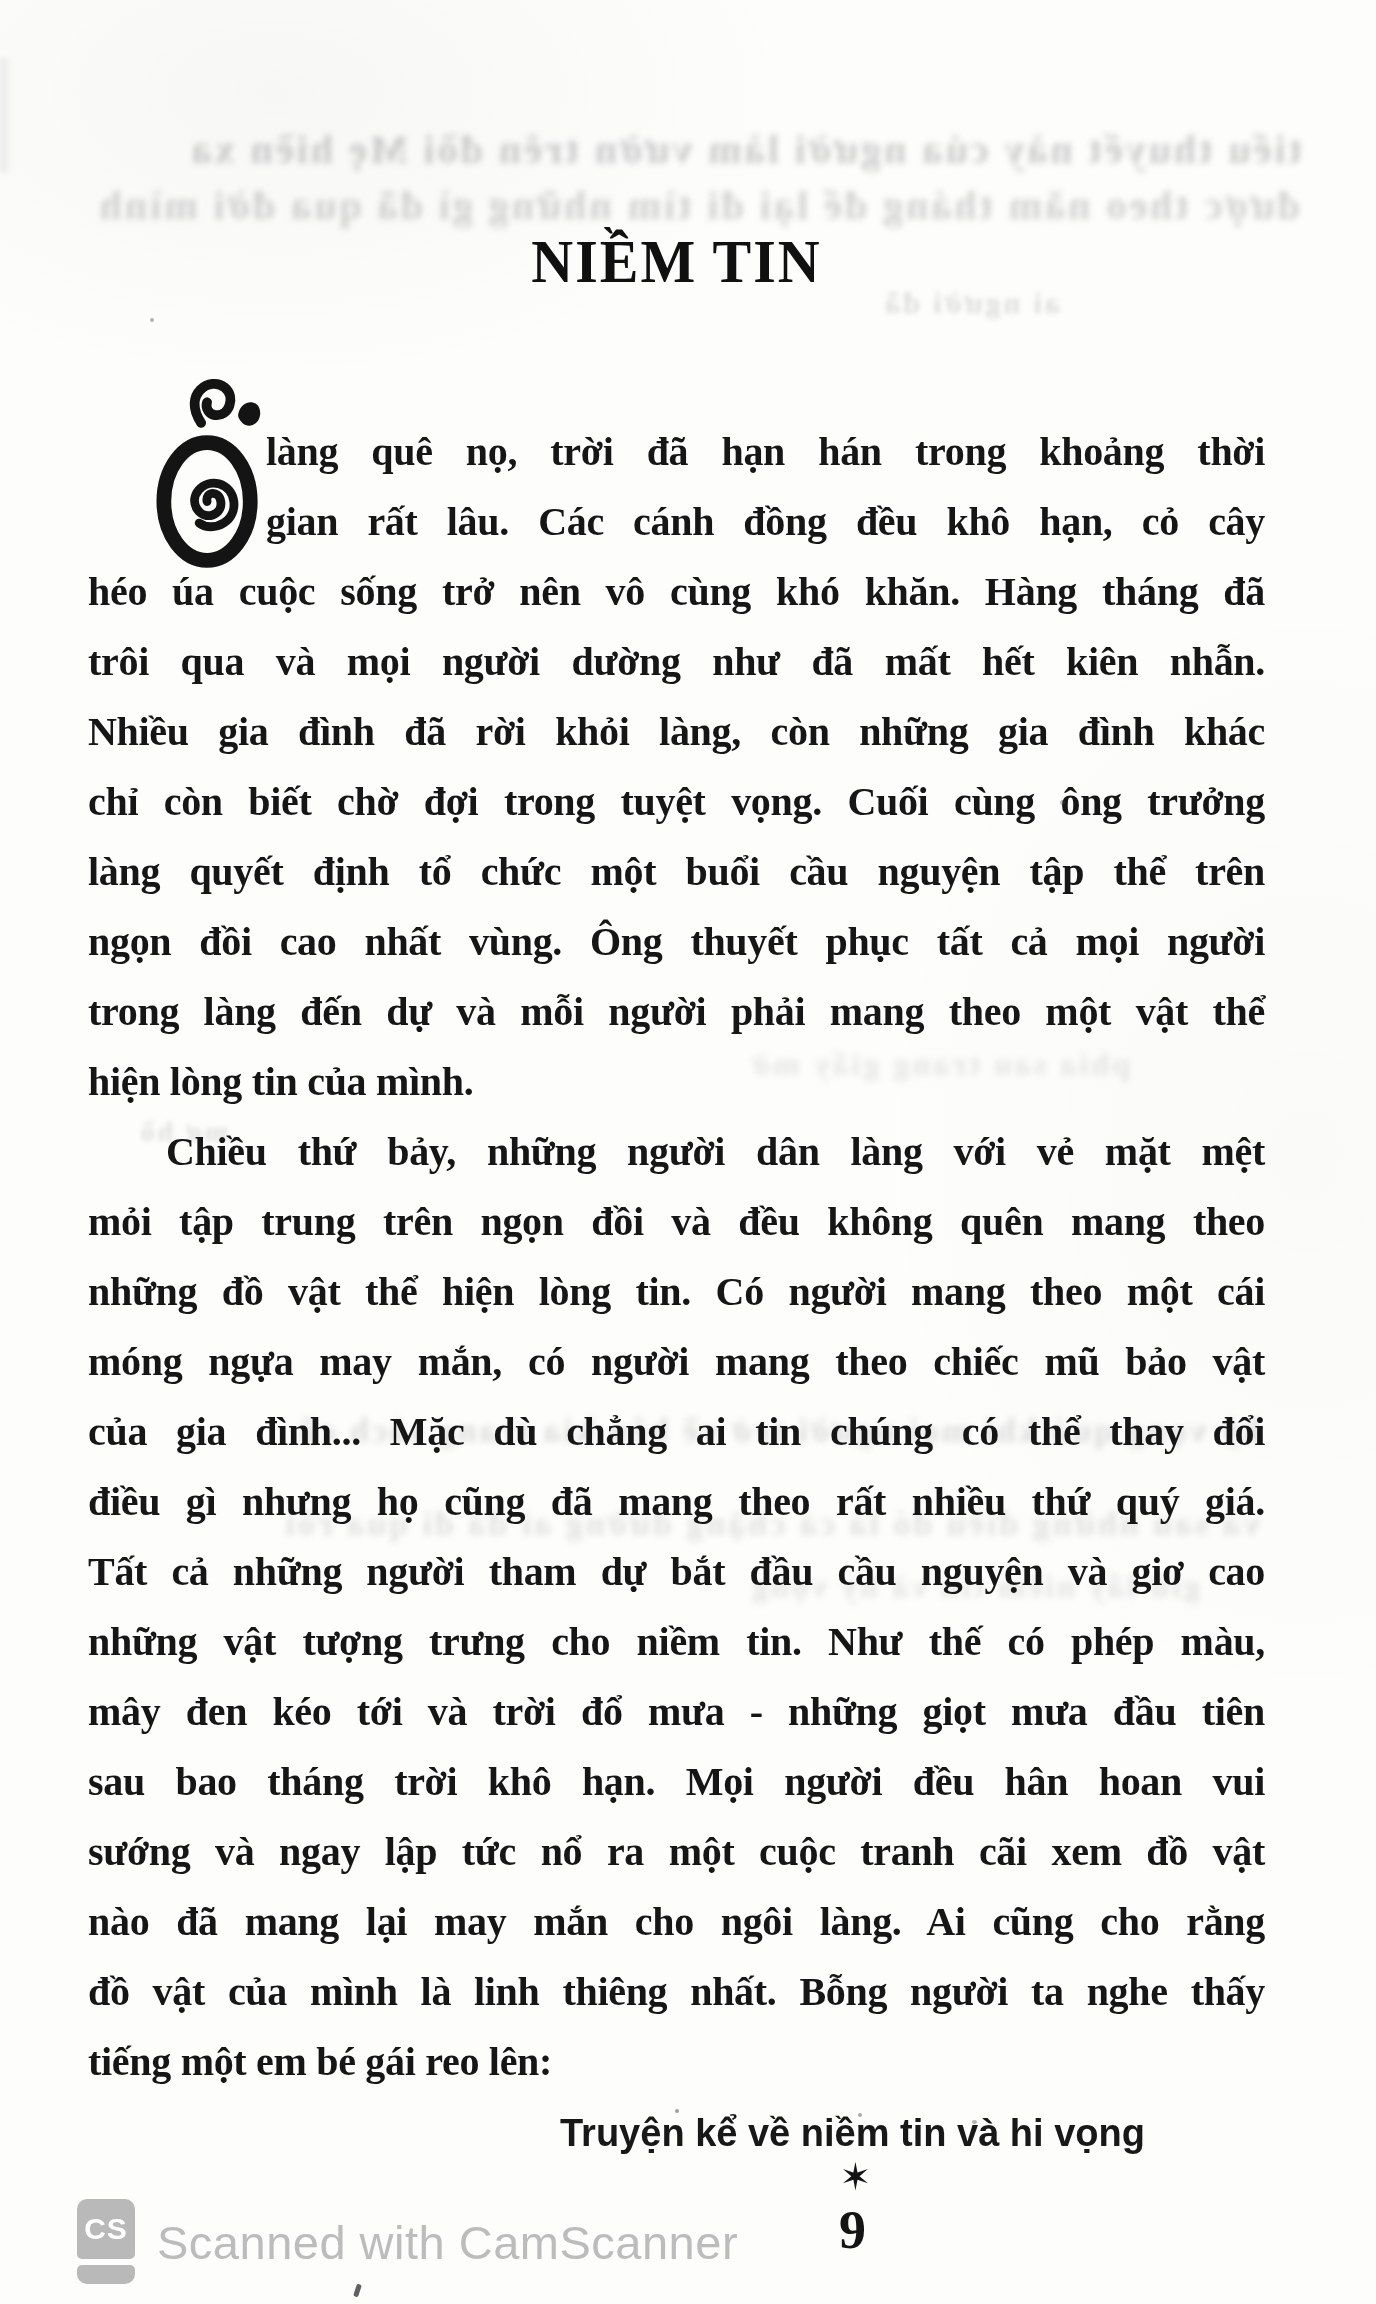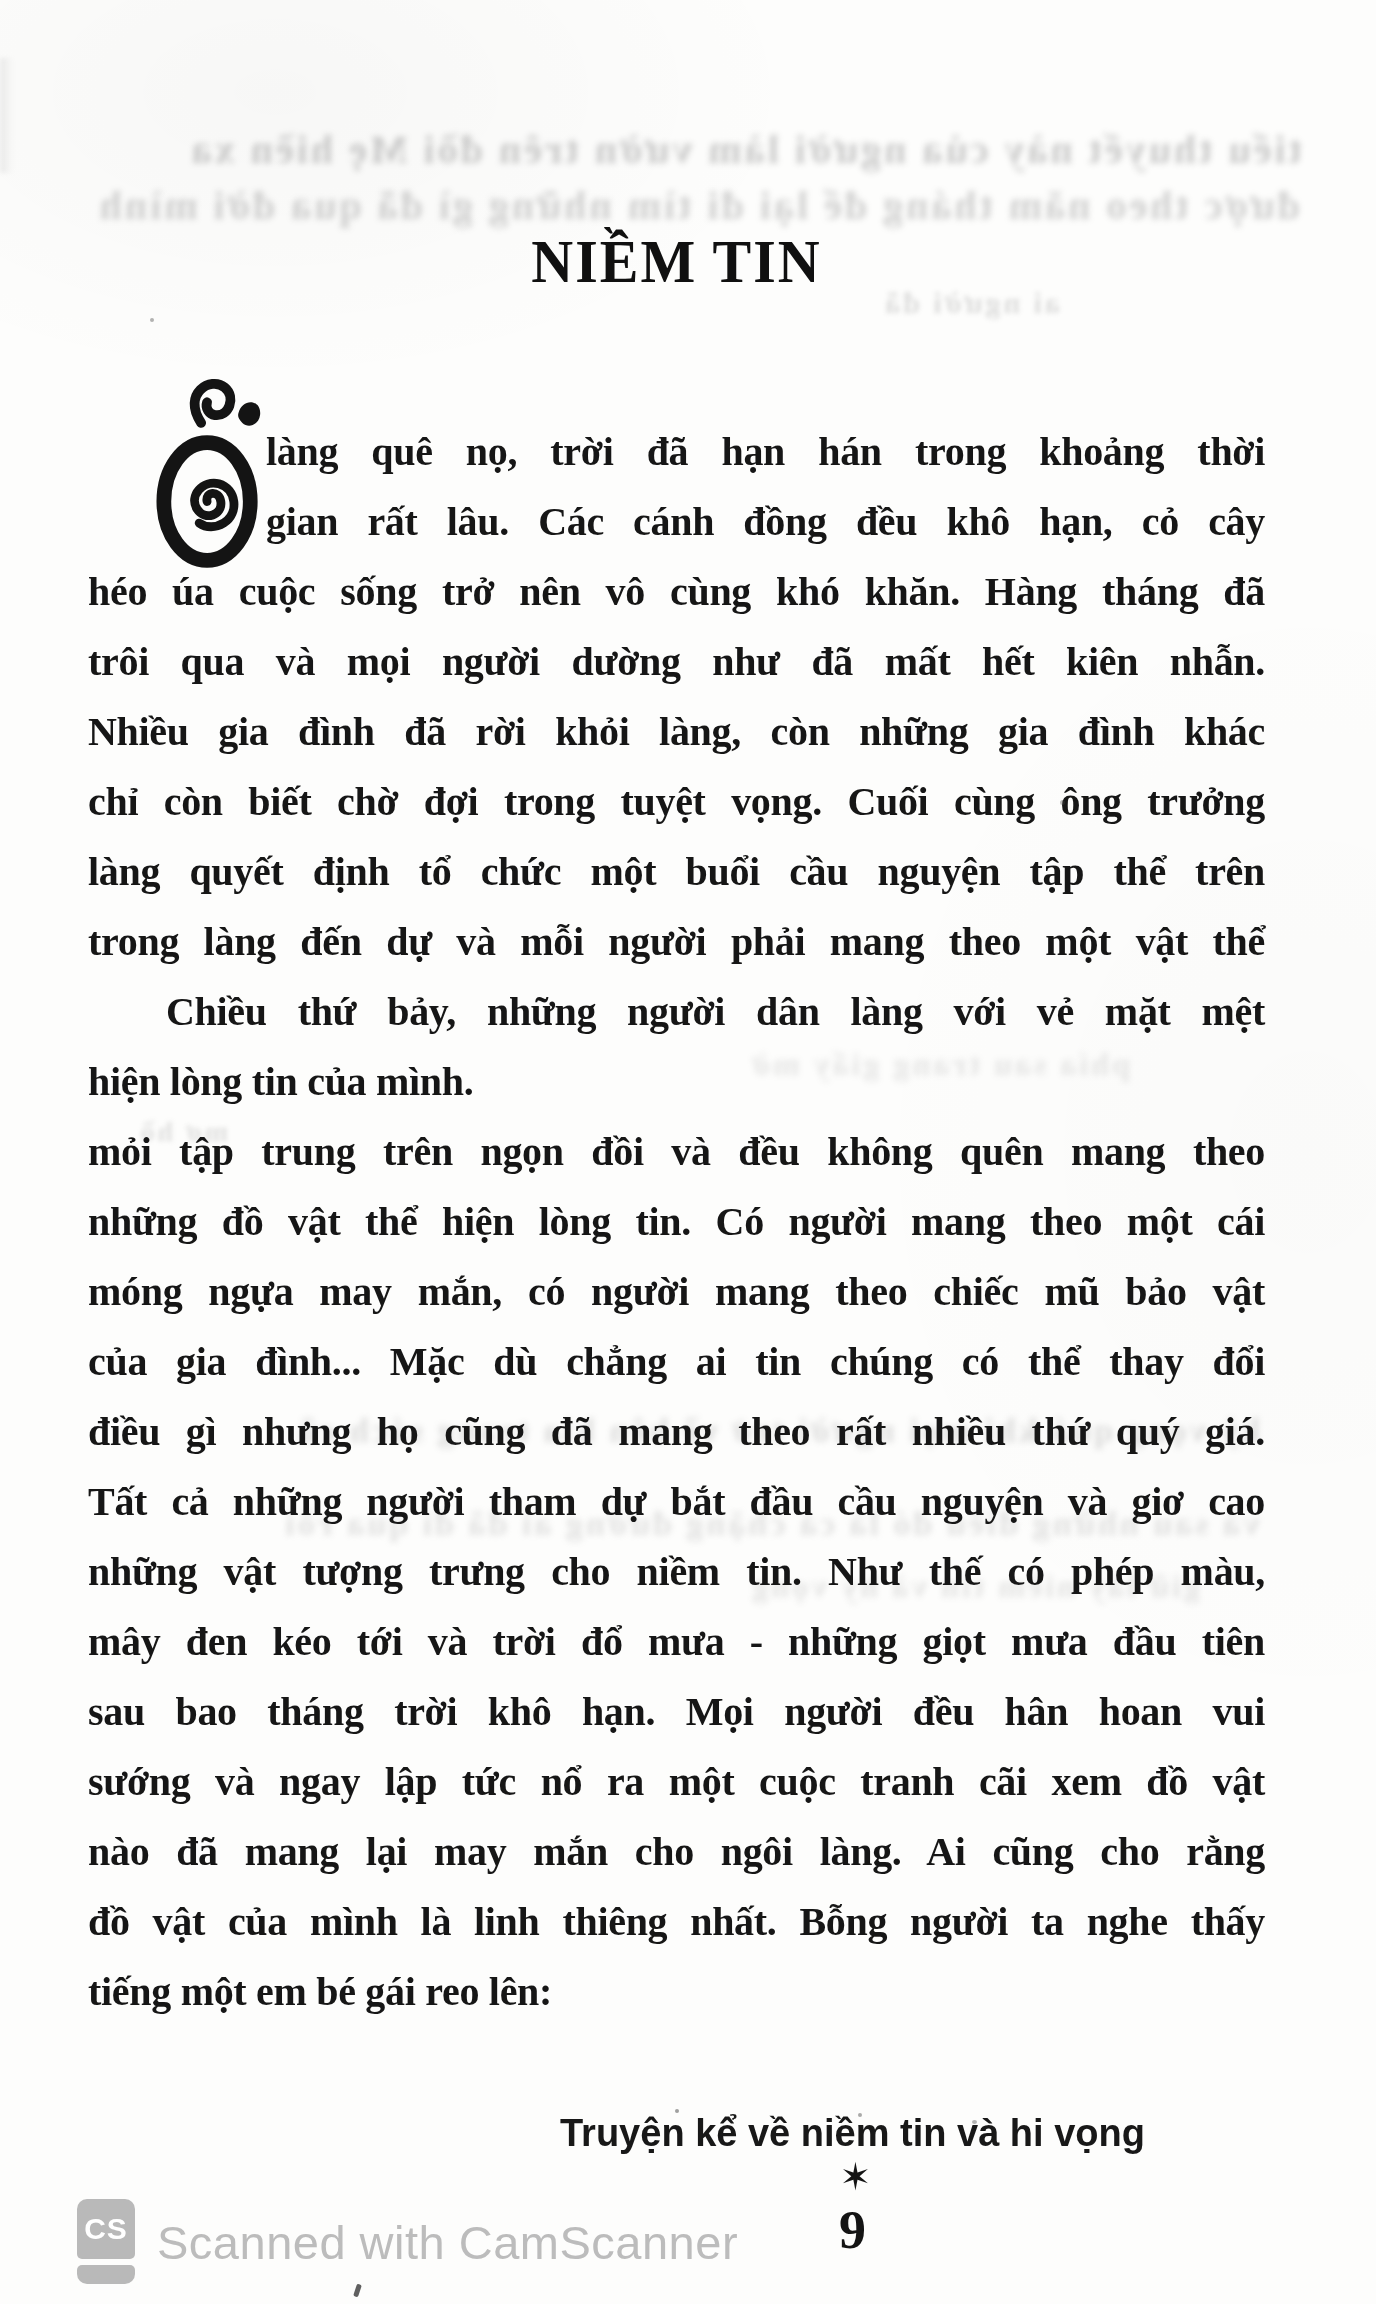--- a/index.html
+++ b/index.html
@@ -154,6 +154,7 @@
     <div class="line">Nhiều gia đình đã rời khỏi làng, còn những gia đình khác</div>
     <div class="line">chỉ còn biết chờ đợi trong tuyệt vọng. Cuối cùng ông trưởng</div>
     <div class="line">làng quyết định tổ chức một buổi cầu nguyện tập thể trên</div>
+    <div class="line">ngọn đồi cao nhất vùng. Ông thuyết phục tất cả mọi người</div>
     <div class="line">trong làng đến dự và mỗi người phải mang theo một vật thể</div>
     <div class="line para-indent">Chiều thứ bảy, những người dân làng với vẻ mặt mệt</div>
     <div class="line para-end">hiện lòng tin của mình.</div>

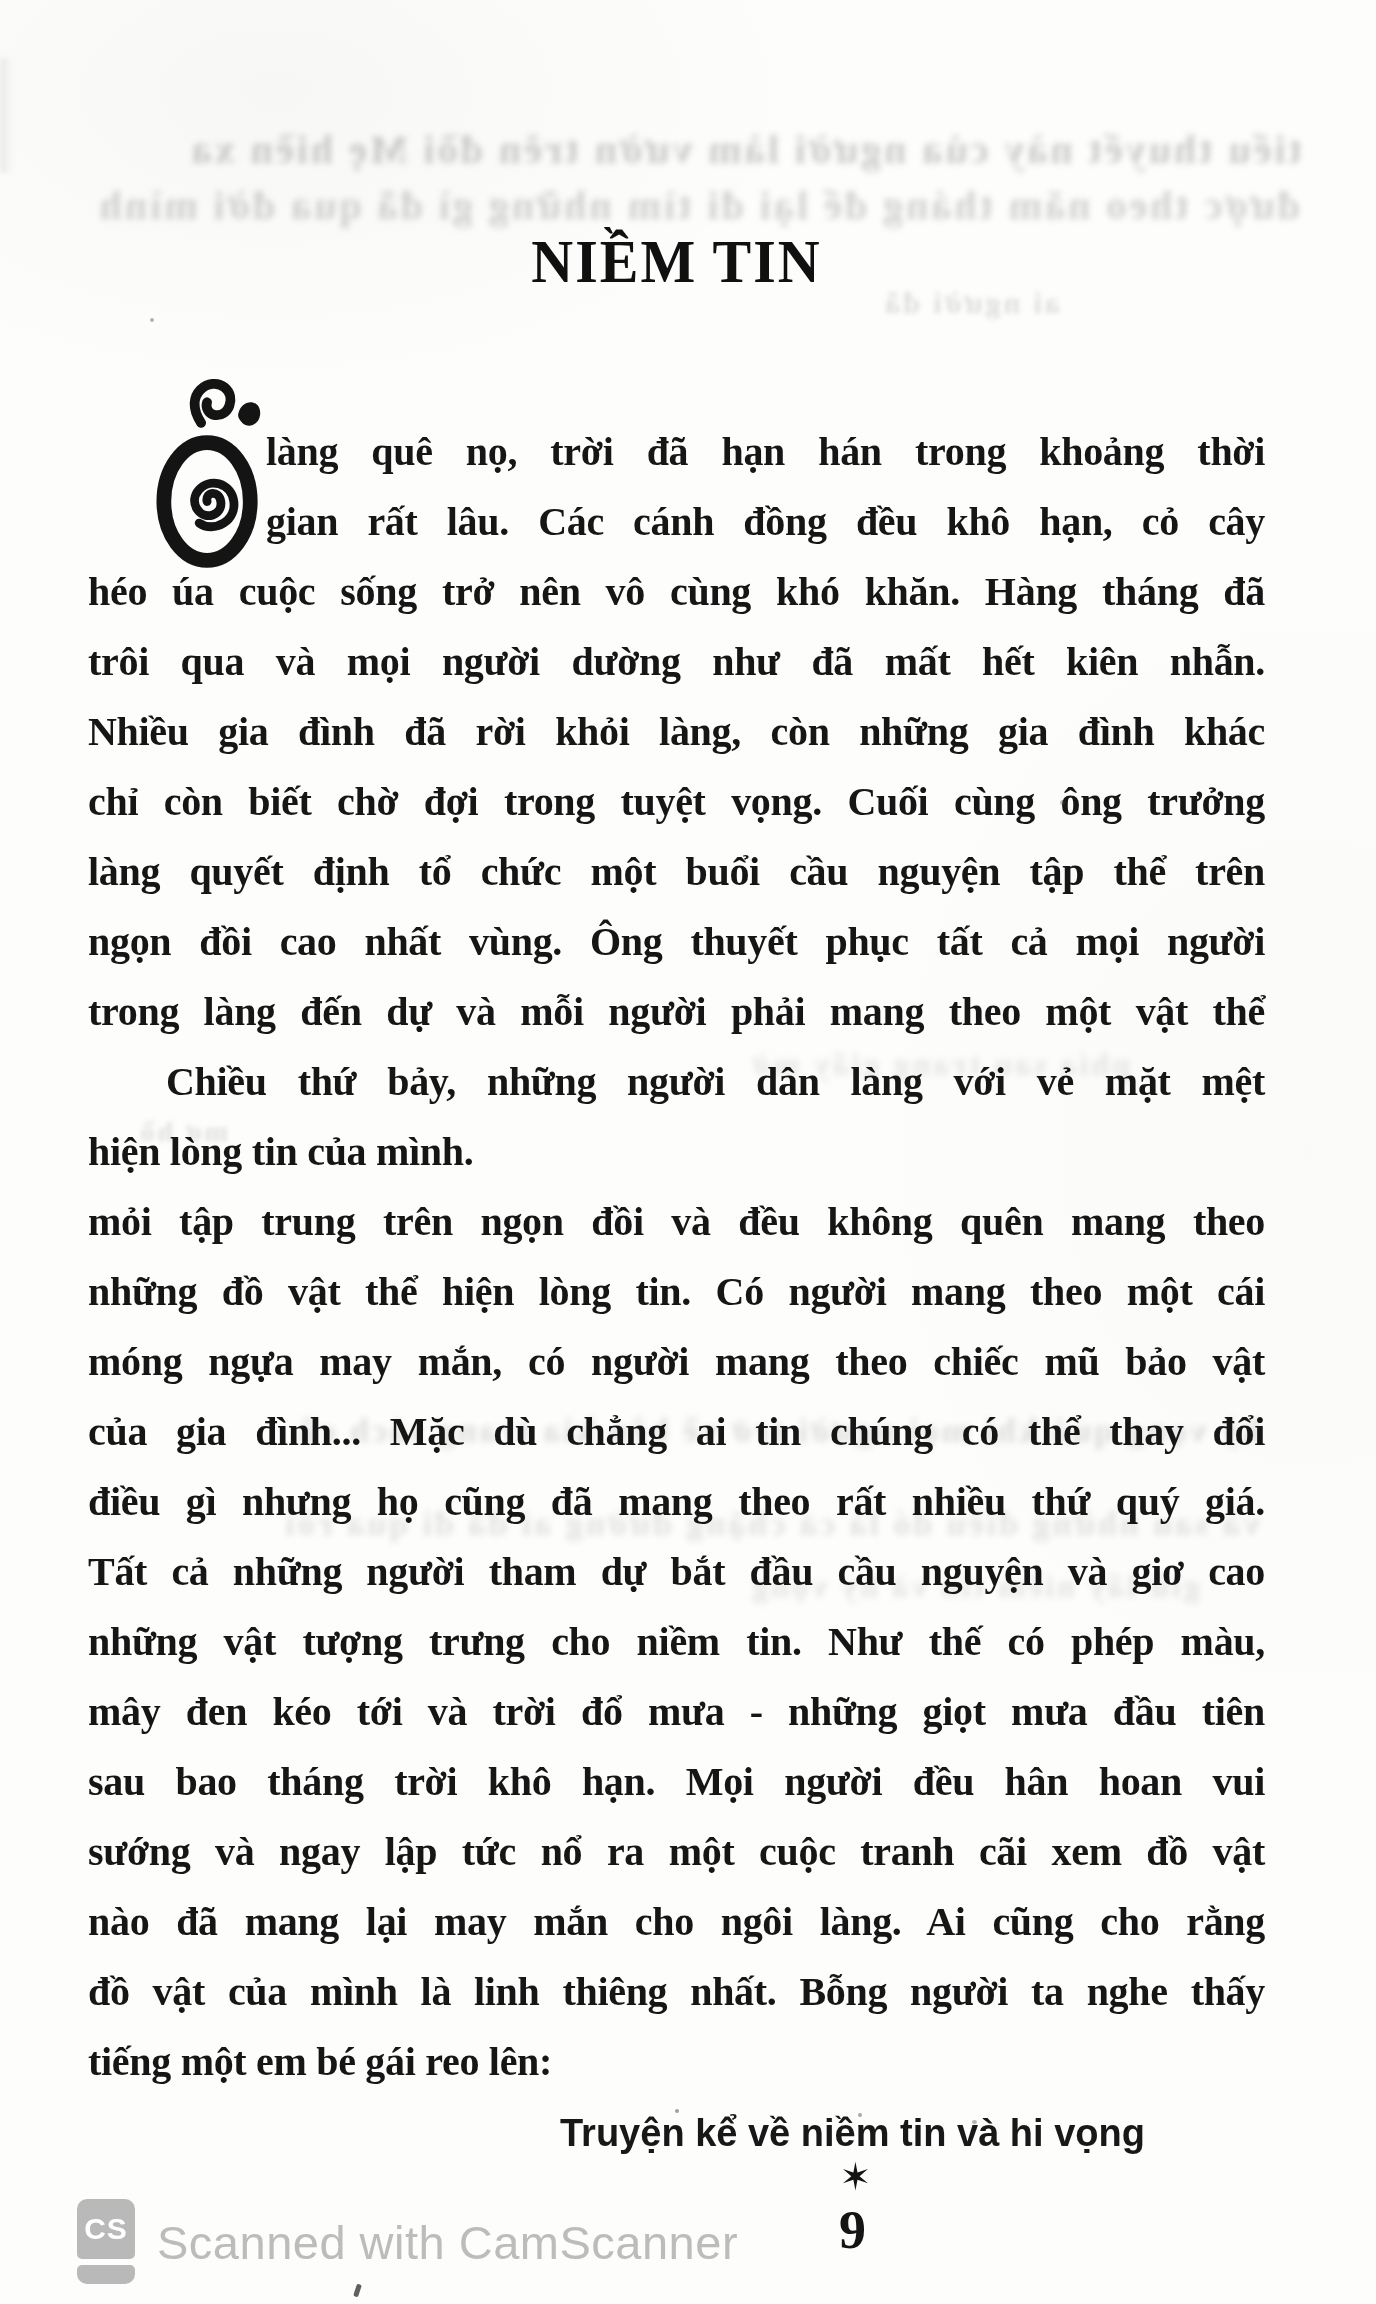--- a/index.html
+++ b/index.html
@@ -156,8 +156,8 @@
     <div class="line">làng quyết định tổ chức một buổi cầu nguyện tập thể trên</div>
     <div class="line">ngọn đồi cao nhất vùng. Ông thuyết phục tất cả mọi người</div>
     <div class="line">trong làng đến dự và mỗi người phải mang theo một vật thể</div>
+    <div class="line para-end">hiện lòng tin của mình.</div>
     <div class="line para-indent">Chiều thứ bảy, những người dân làng với vẻ mặt mệt</div>
-    <div class="line para-end">hiện lòng tin của mình.</div>
     <div class="line">mỏi tập trung trên ngọn đồi và đều không quên mang theo</div>
     <div class="line">những đồ vật thể hiện lòng tin. Có người mang theo một cái</div>
     <div class="line">móng ngựa may mắn, có người mang theo chiếc mũ bảo vật</div>

